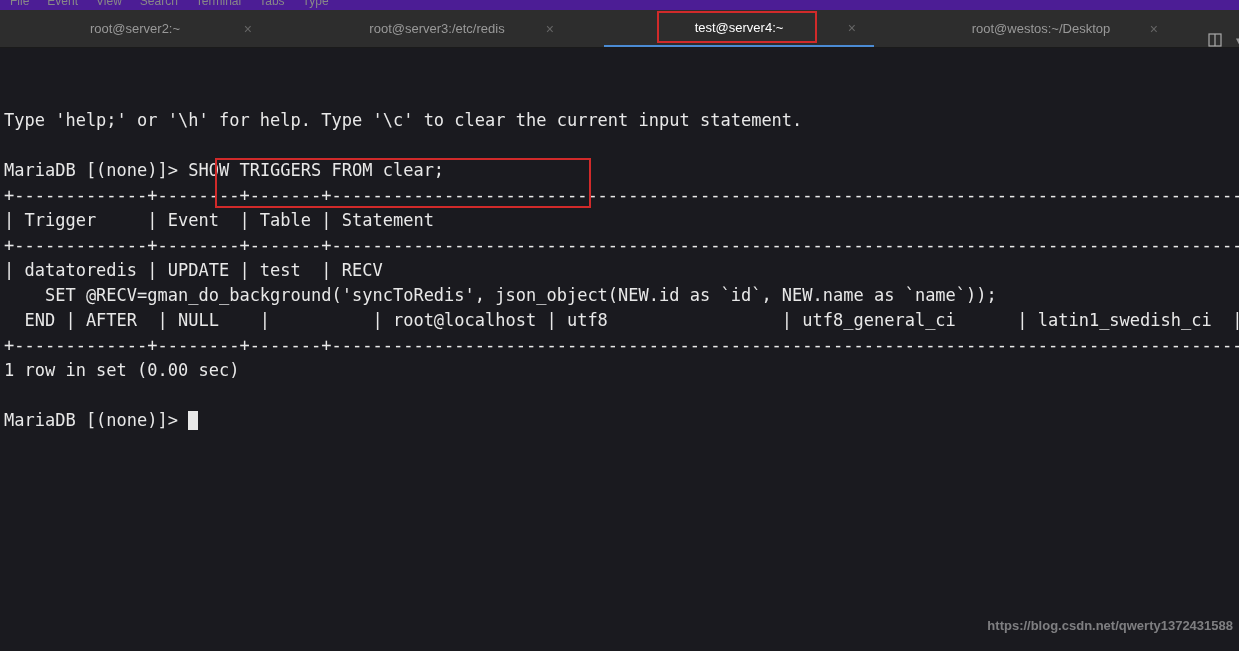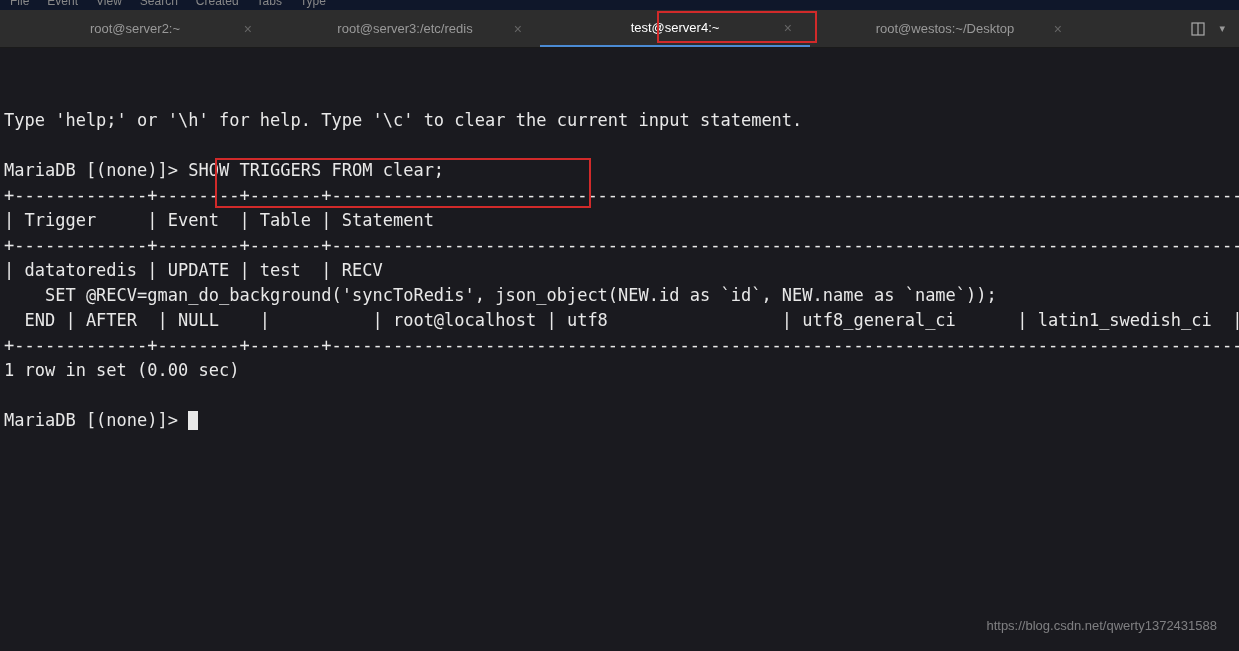--- a/index.html
+++ b/index.html
@@ -14,7 +14,7 @@
       position: relative;
     }
     .menubar {
-      background: #0f172a;
+      background: #4c1d95;
       height: 10px;
       display: flex;
       gap: 18px;

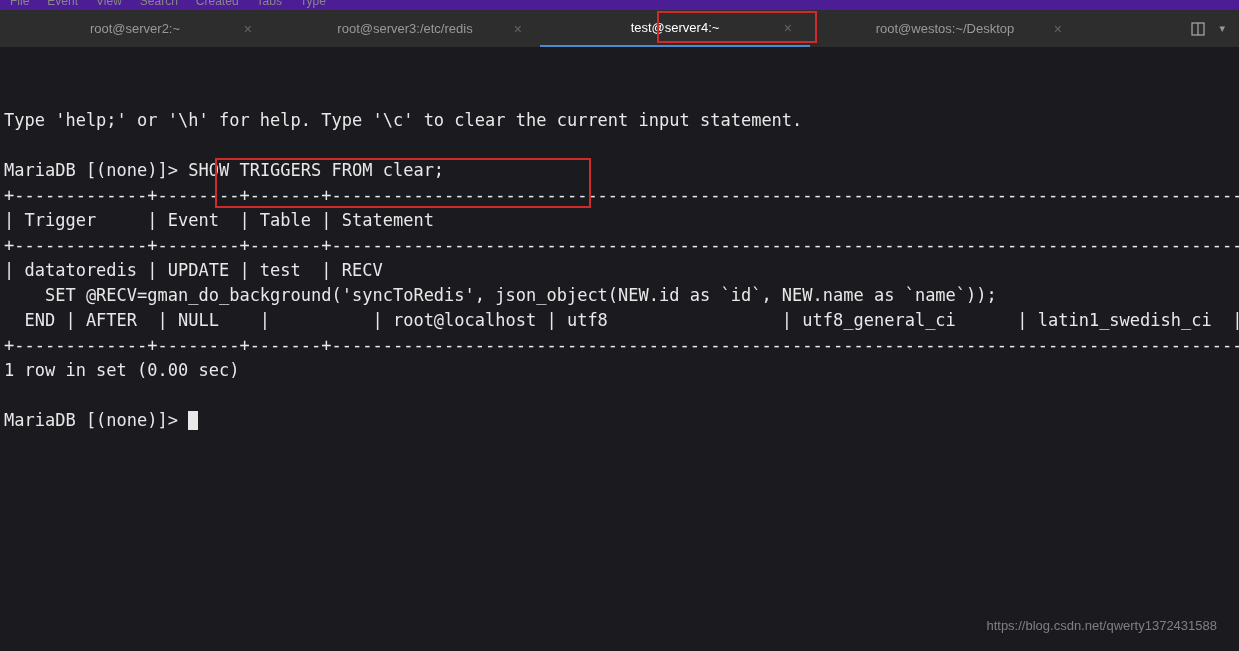--- a/index.html
+++ b/index.html
@@ -130,7 +130,7 @@
   <span>Event</span>
   <span>View</span>
   <span>Search</span>
-  <span>Created</span>
+  <span>Terminal</span>
   <span>Tabs</span>
   <span>Type</span>
 </div>

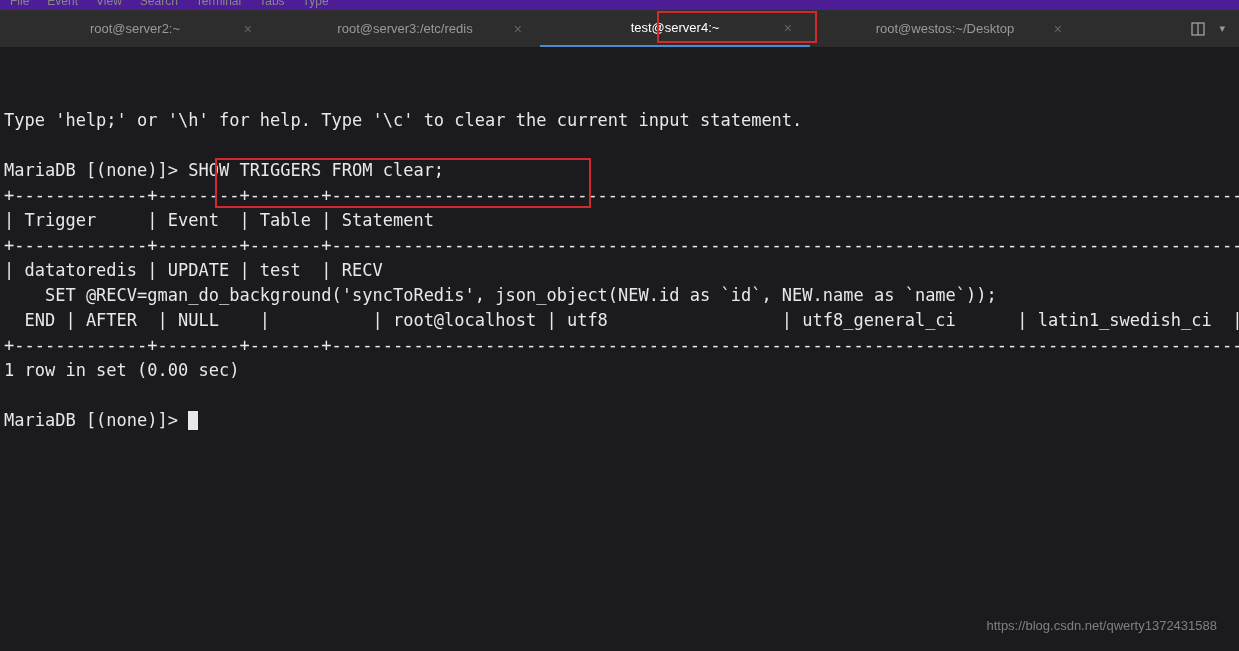--- a/index.html
+++ b/index.html
@@ -30,10 +30,11 @@
       background: #2d2d2d;
       height: 38px;
       display: flex;
-      align-items: center;
+      align-items: flex-end;
       border-bottom: 1px solid #1a1a1a;
       font-family: sans-serif;
       font-size: 13px;
+      gap: 32px;
     }
     .tab {
       display: flex;

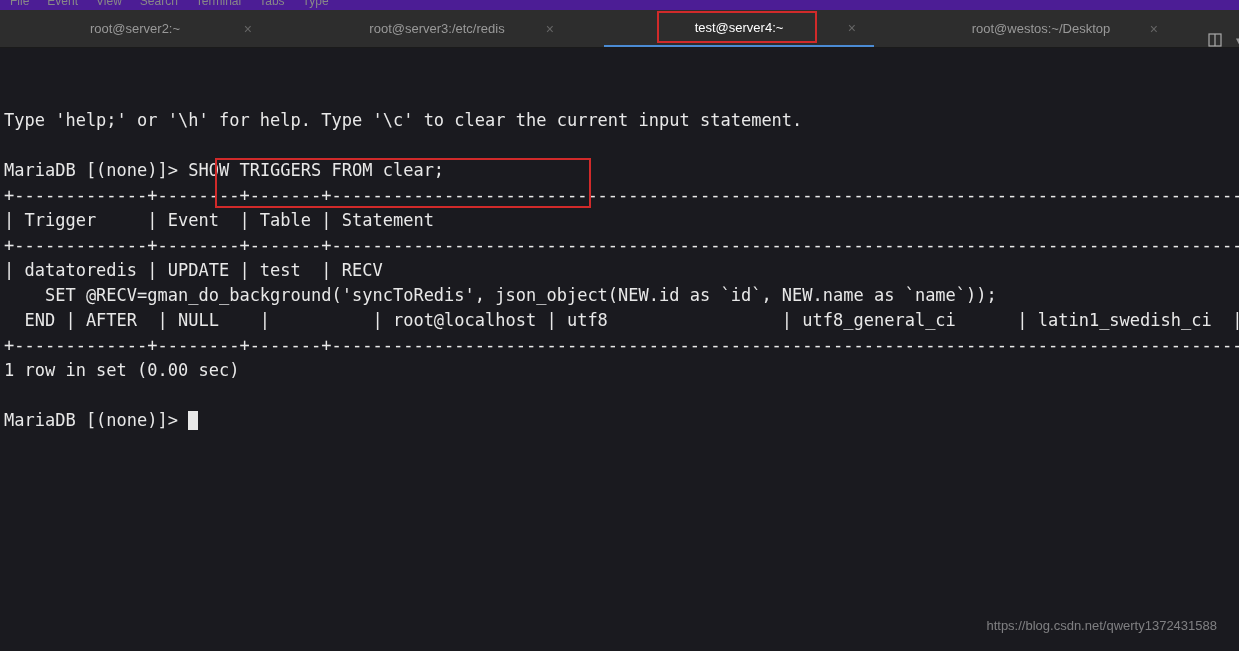--- a/index.html
+++ b/index.html
@@ -117,10 +117,11 @@
     .watermark {
       position: absolute;
       bottom: 16px;
-      right: 22px;
+      right: 6px;
       color: rgba(210,210,210,0.55);
       font-family: sans-serif;
       font-size: 13px;
+      font-weight: bold;
     }
   </style>
 </head>

